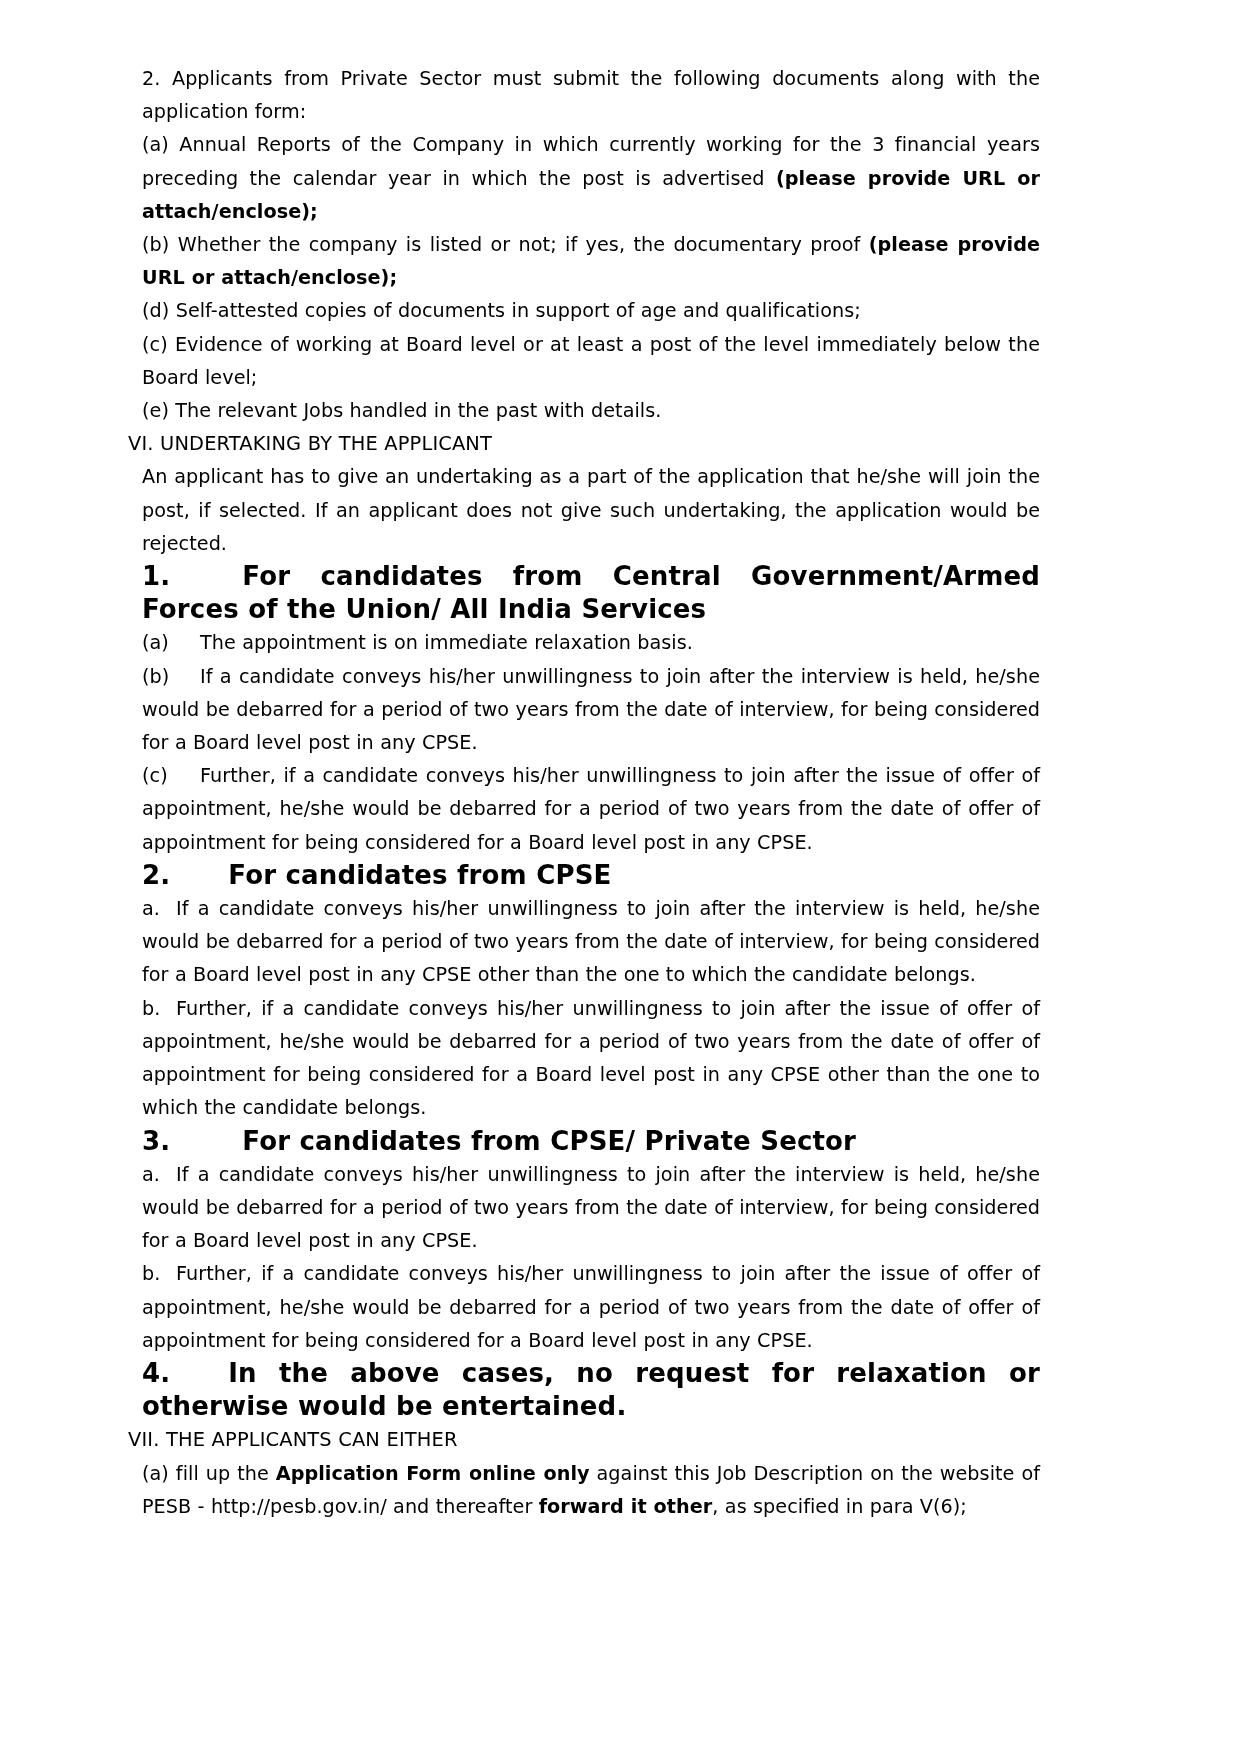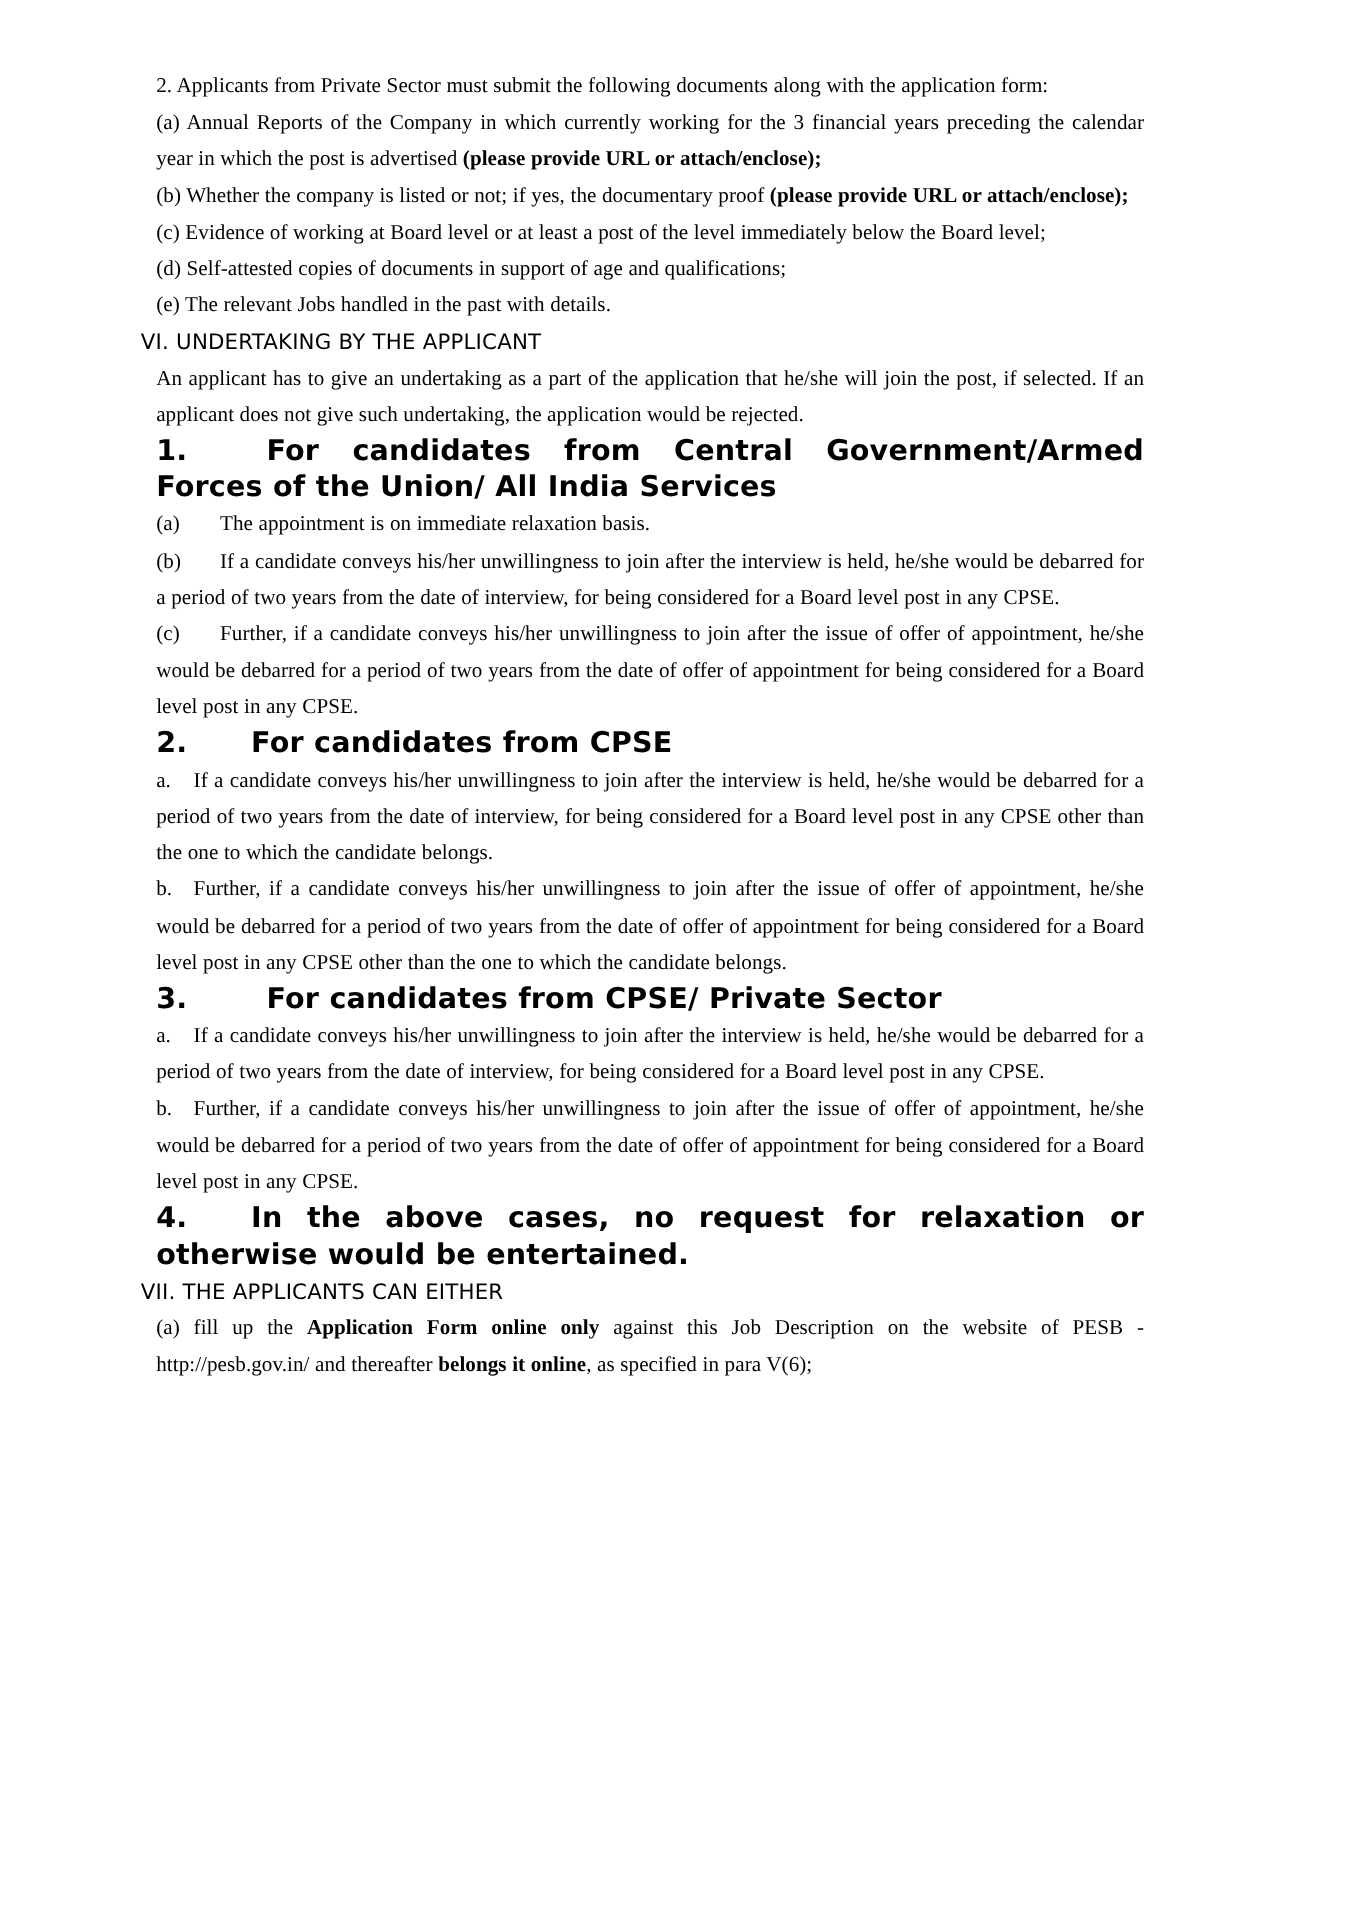--- a/index.html
+++ b/index.html
@@ -37,7 +37,6 @@
   
   .para {
     padding-left: 2px;
-    font-family: Liberation Serif, serif;
   }
   
   .section-head {

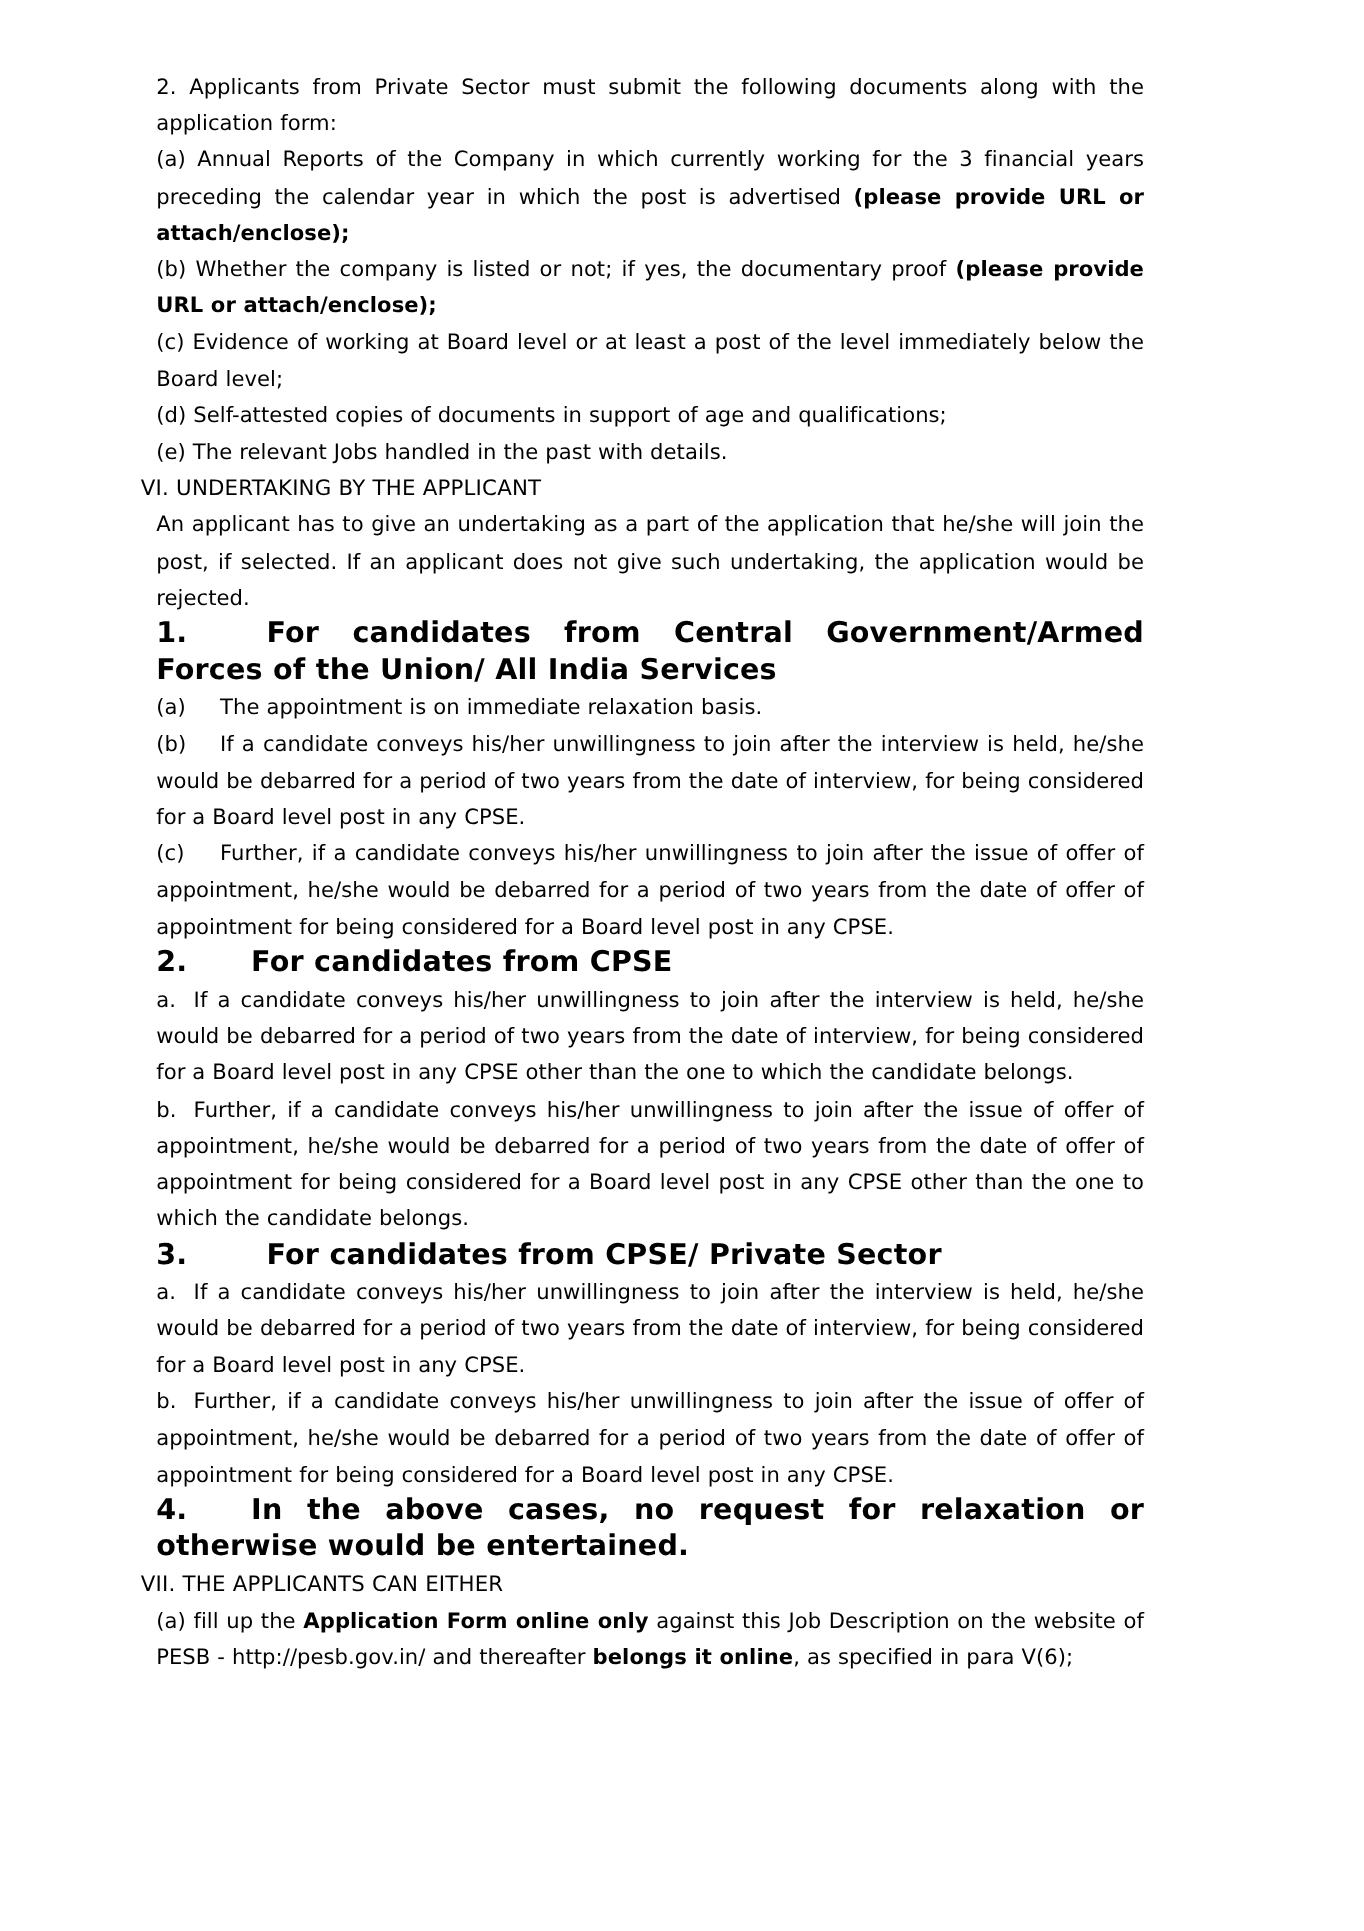--- a/index.html
+++ b/index.html
@@ -85,9 +85,9 @@
 
     <p class="para"><span>(b) Whether the company is listed or not; if yes, the documentary proof </span><b>(please provide URL or attach/enclose);</b></p>
 
+    <p class="para">(d) Self-attested copies of documents in support of age and qualifications;</p>
+
     <p class="para">(c) Evidence of working at Board level or at least a post of the level immediately below the Board level;</p>
-
-    <p class="para">(d) Self-attested copies of documents in support of age and qualifications;</p>
 
     <p class="para">(e) The relevant Jobs handled in the past with details.</p>
 

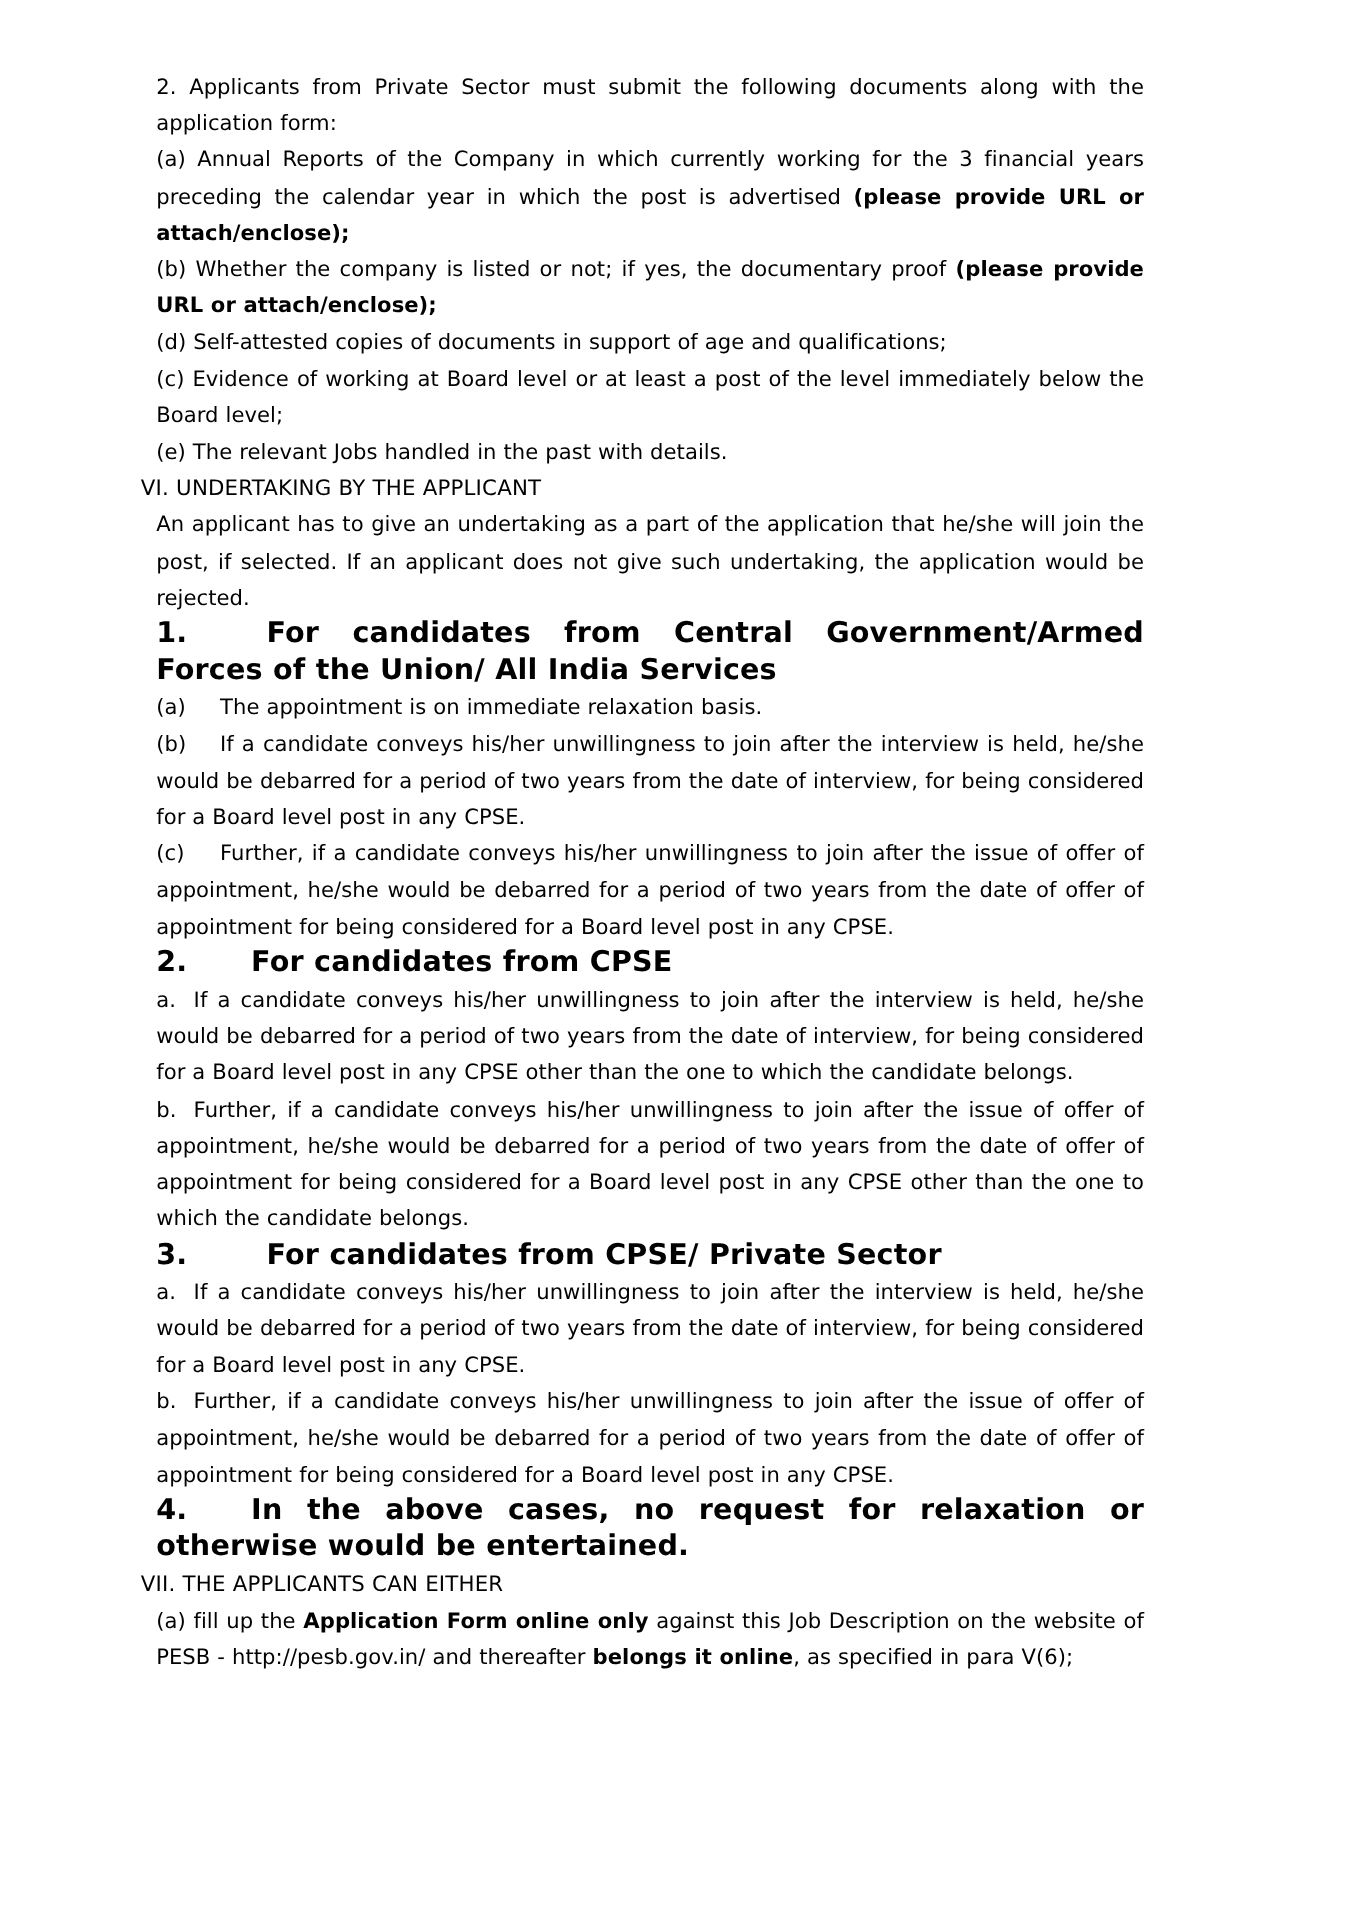--- a/index.html
+++ b/index.html
@@ -119,7 +119,7 @@
 
     <p class="section-head">VII. THE APPLICANTS CAN EITHER</p>
 
-    <p class="para"><span>(a) fill up the </span><b>Application Form online only</b><span> against this Job Description on the website of PESB - http://pesb.gov.in/ and thereafter </span><b>belongs it online</b><span>, as specified in para V(6);</span></p>
+    <p class="para"><span>(a) fill up the </span><b>Application Form online only</b><span> against this Job Description on the website of PESB - http://pesb.gov.in/ and thereafter </span><b>forward it other</b><span>, as specified in para V(6);</span></p>
 
 
   </div>

